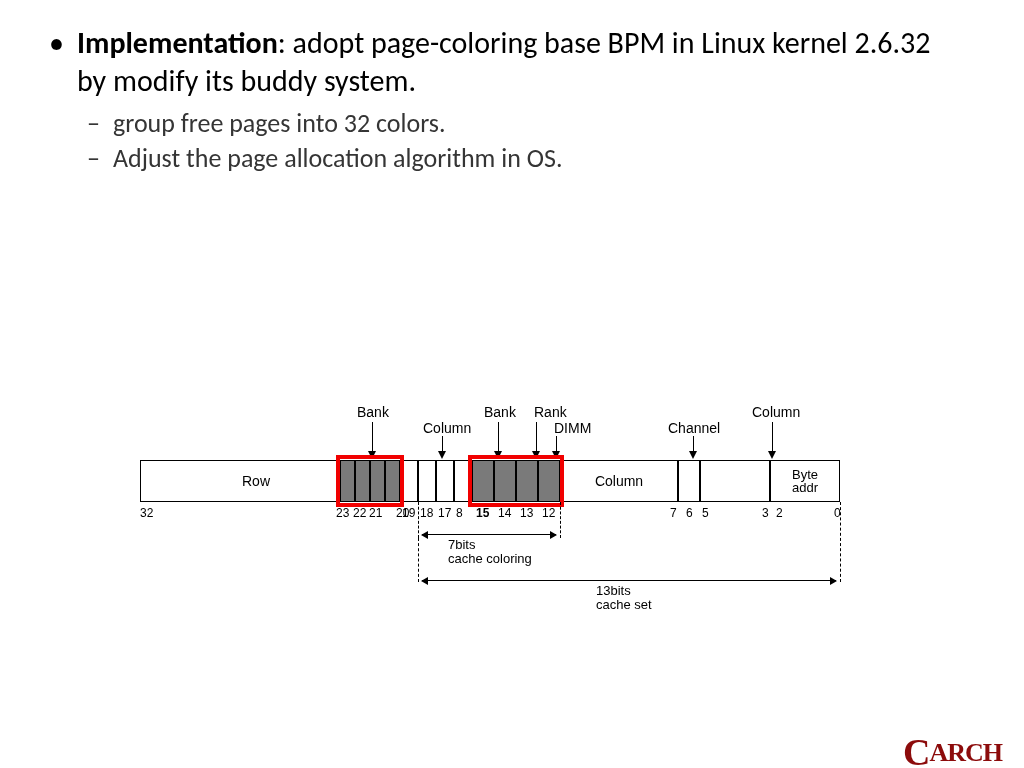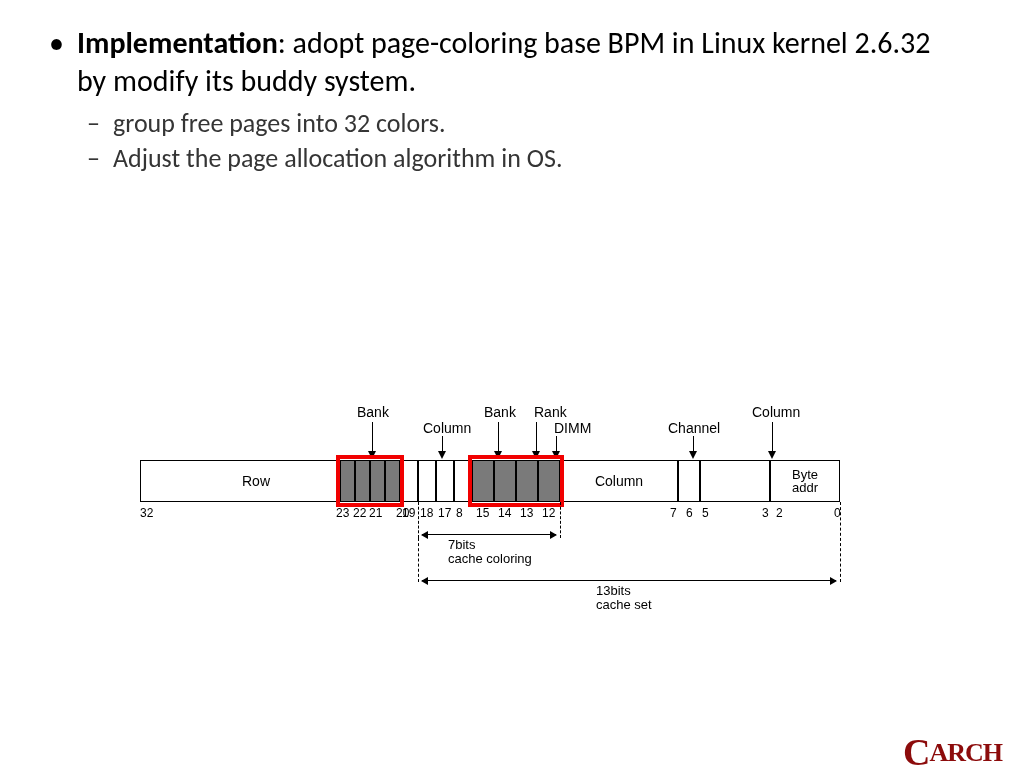--- a/index.html
+++ b/index.html
@@ -261,7 +261,7 @@
       <span style="left:280px;">18</span>
       <span style="left:298px;">17</span>
       <span style="left:316px;">8</span>
-      <span style="left:336px;">15</span>
+      <span style="left:336px;font-weight:bold;">15</span>
       <span style="left:358px;">14</span>
       <span style="left:380px;">13</span>
       <span style="left:402px;">12</span>

